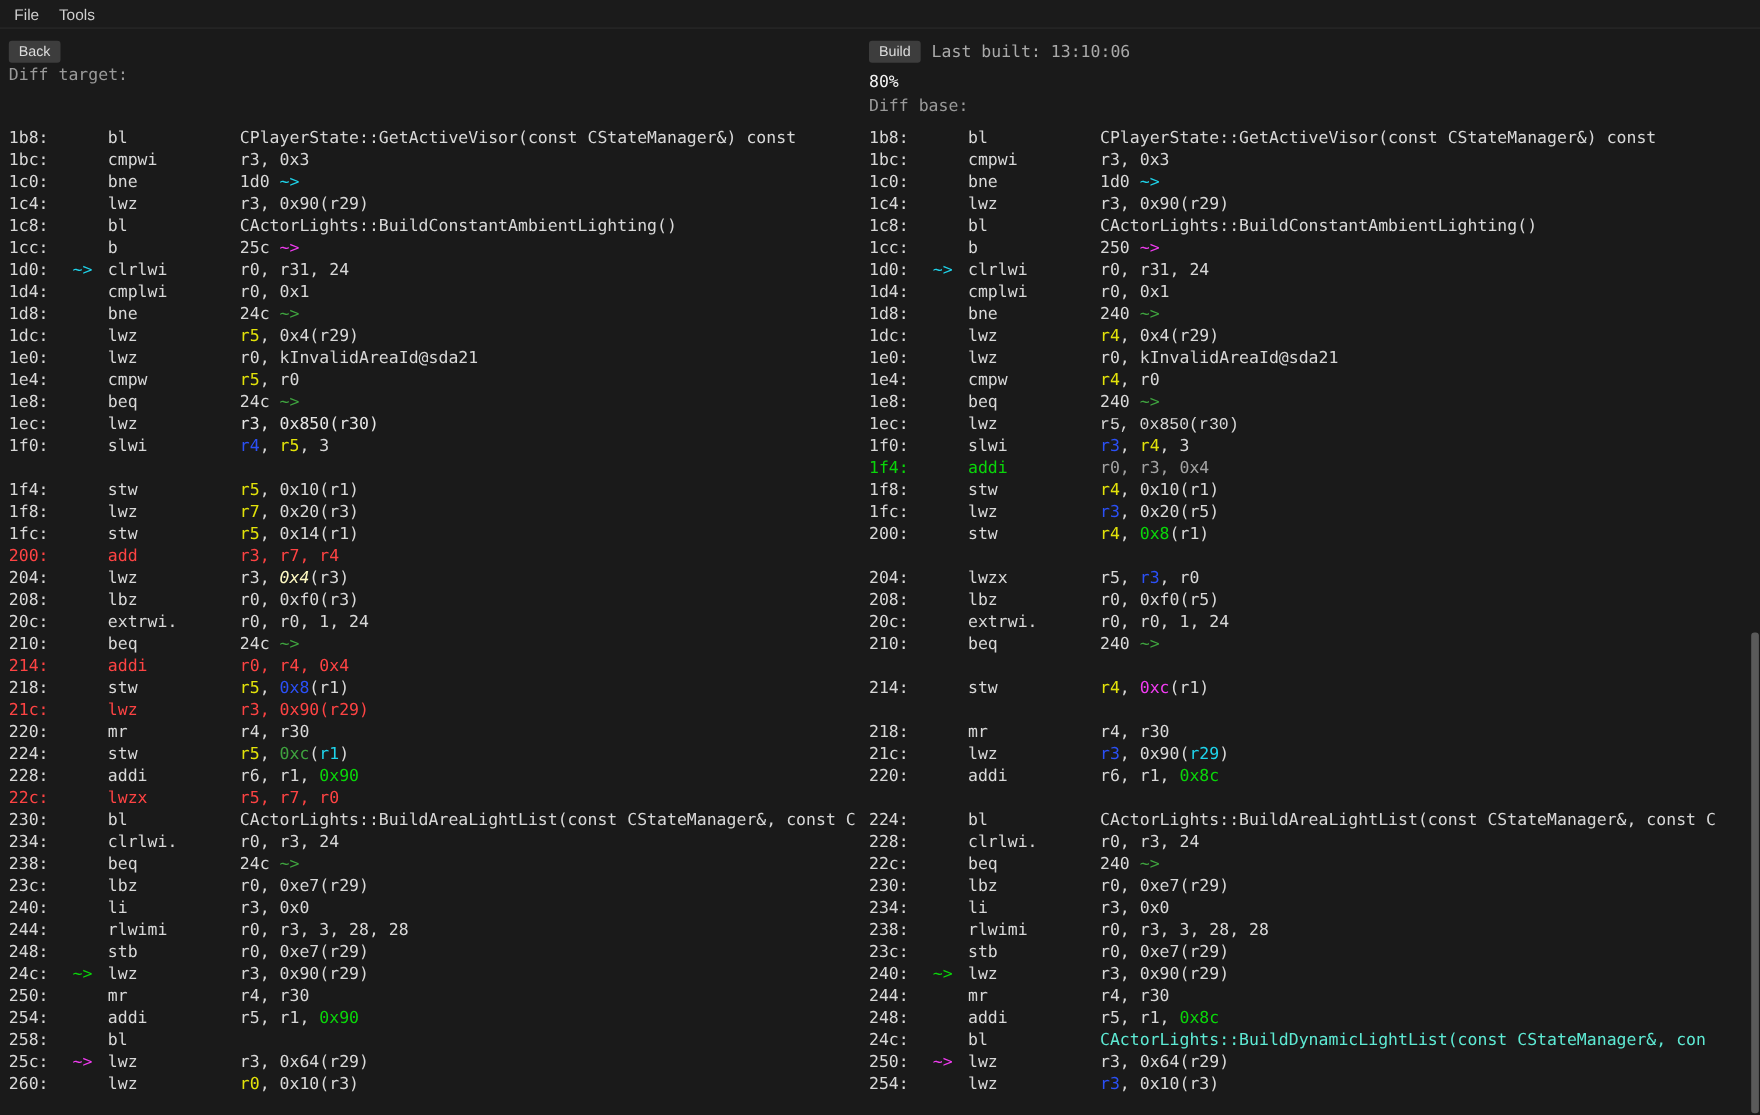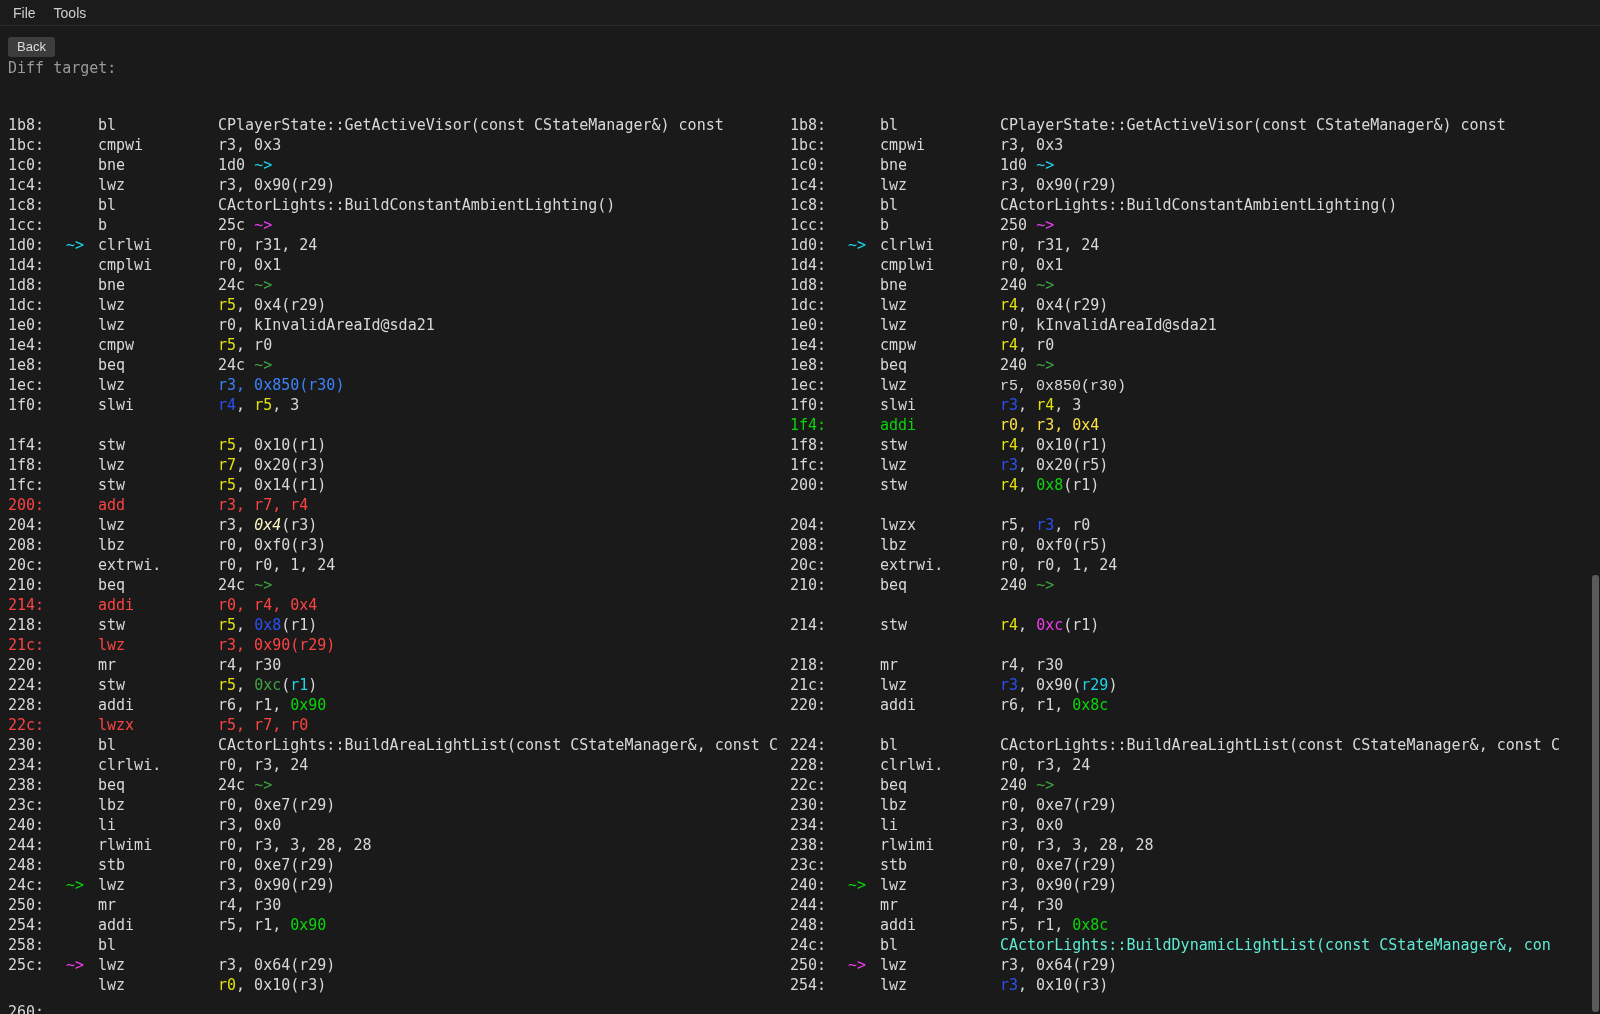--- a/index.html
+++ b/index.html
@@ -319,6 +319,14 @@
 </div>
 
 <div class="pane right">
+  <div class="pane-header">
+    <div class="hrow">
+      <button class="btn">Build</button>
+      <span class="last-built">Last built: 13:10:06</span>
+    </div>
+    <div class="symbol">80%</div>
+    <div class="section-label">Diff base:</div>
+  </div>
   <div class="code" id="right-code">
       <div class="crow">
         <span class="addr" style="color: rgb(216, 216, 216);">1b8:</span>

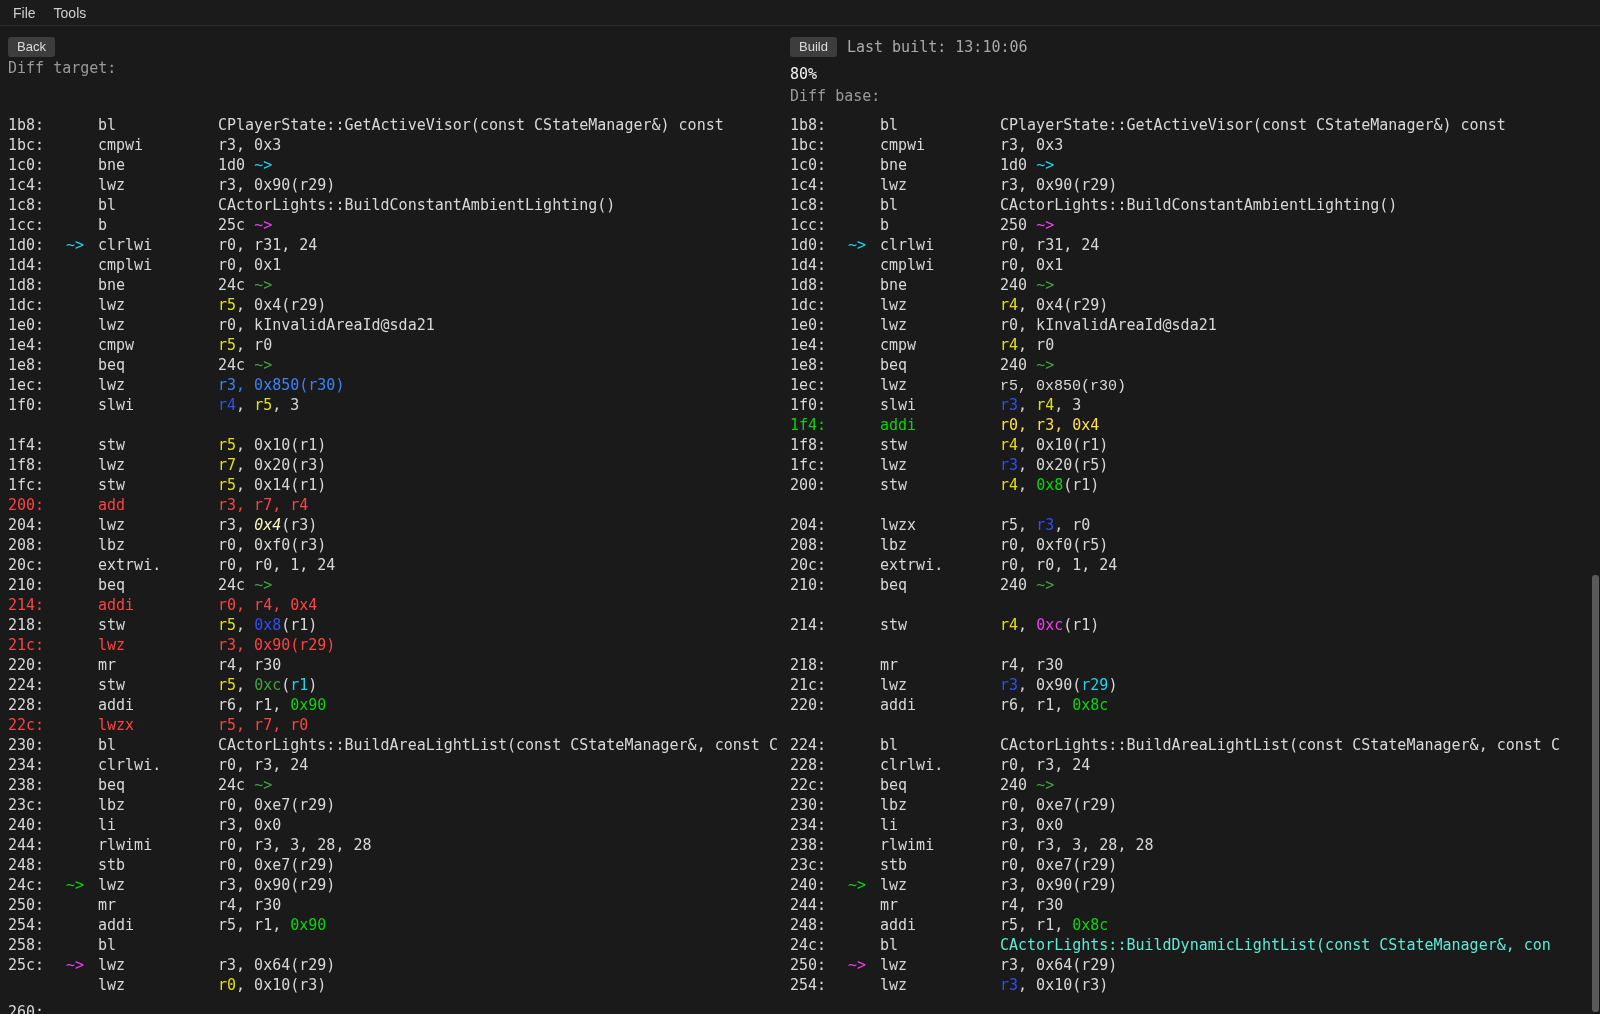--- a/index.html
+++ b/index.html
@@ -139,7 +139,7 @@
         <span class="addr" style="color: rgb(216, 216, 216);">1ec:</span>
         <span class="arrow" style="color: rgb(216, 216, 216);"></span>
         <span class="mn" style="color: rgb(216, 216, 216);">lwz</span>
-        <span class="args"><span style="color: #3b82f6;">r3, 0x850(r30)</span></span>
+        <span class="args"><span style="color: #e5e5e5;">r3, 0x850(r30)</span></span>
       </div>
       <div class="crow">
         <span class="addr" style="color: rgb(216, 216, 216);">1f0:</span>

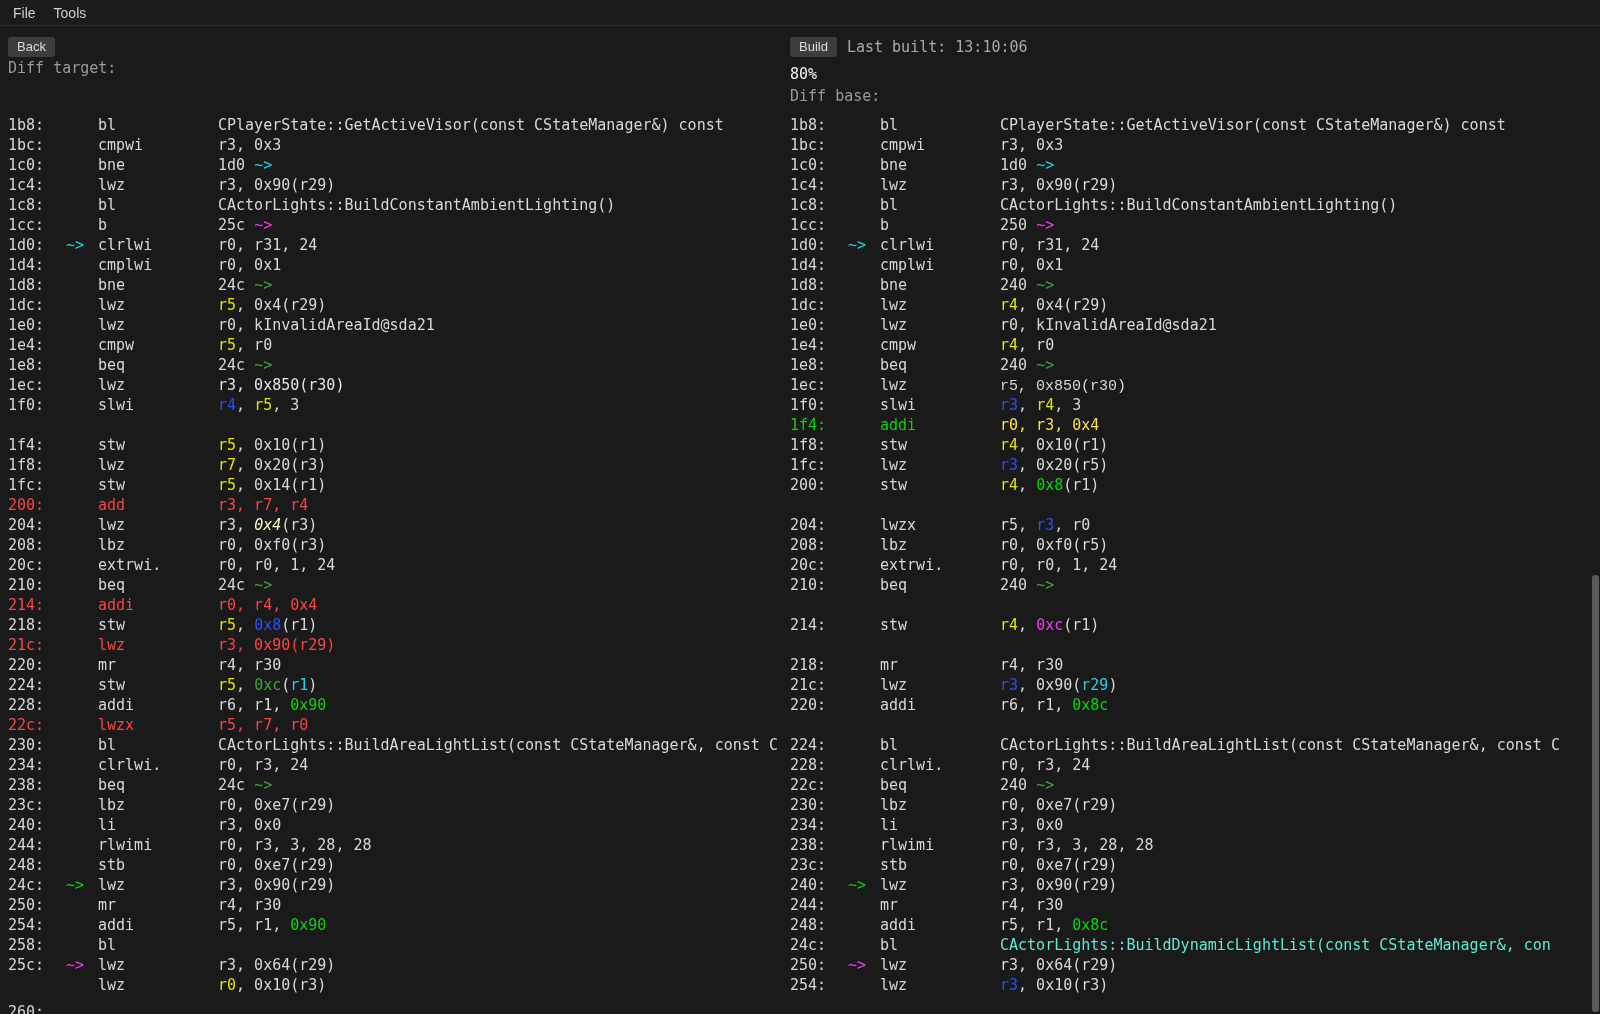--- a/index.html
+++ b/index.html
@@ -422,7 +422,7 @@
         <span class="addr" style="color: rgb(10, 213, 10);">1f4:</span>
         <span class="arrow" style="color: rgb(216, 216, 216);"></span>
         <span class="mn" style="color: rgb(10, 213, 10);">addi</span>
-        <span class="args"><span style="color: #fde047; margin-top: 48px;">r0, r3, 0x4</span></span>
+        <span class="args"><span style="color: #a3a3a3; margin-top: 48px;">r0, r3, 0x4</span></span>
       </div>
       <div class="crow">
         <span class="addr" style="color: rgb(216, 216, 216);">1f8:</span>

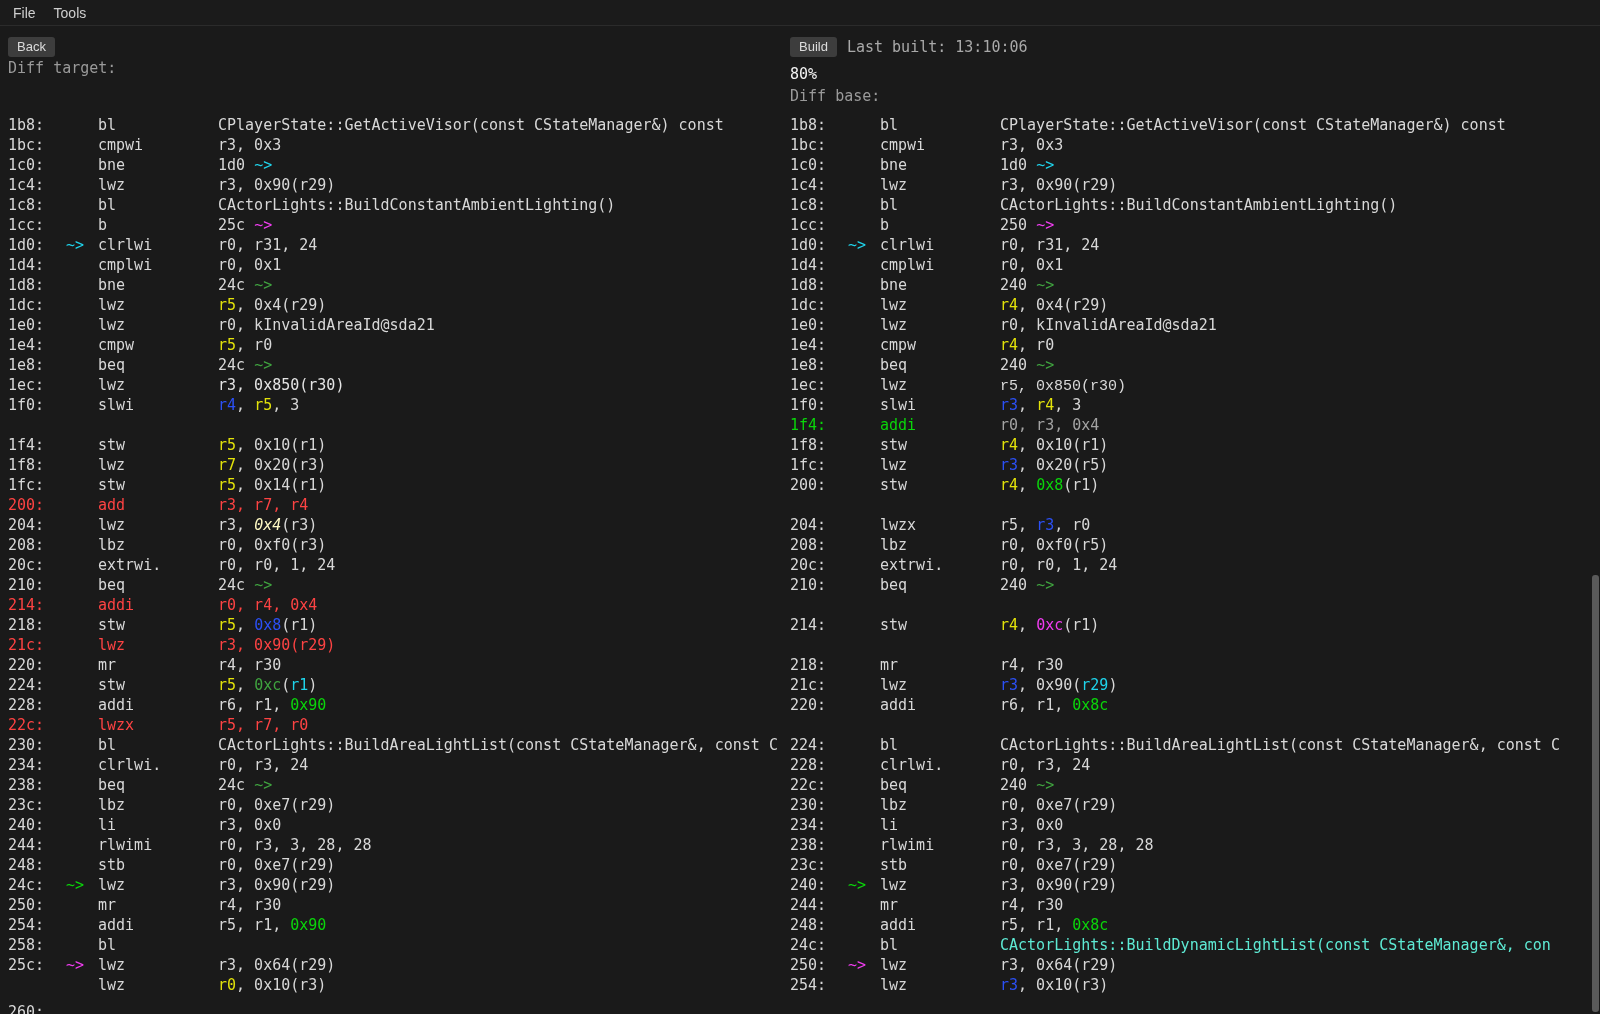--- a/index.html
+++ b/index.html
@@ -310,7 +310,7 @@
         <span class="args"><span style="color: rgb(216, 216, 216);">r3, 0x64(r29)</span></span>
       </div>
       <div class="crow">
-        <span class="addr" style="color: rgb(216, 216, 216); margin-top: 27px;">260:</span>
+        <span class="addr" style="color: rgb(216, 216, 216);">260:</span>
         <span class="arrow" style="color: rgb(216, 216, 216);"></span>
         <span class="mn" style="color: rgb(216, 216, 216);">lwz</span>
         <span class="args"><span style="color: rgb(226, 226, 10);">r0</span><span style="color: rgb(216, 216, 216);">, 0x10(r3)</span></span>

